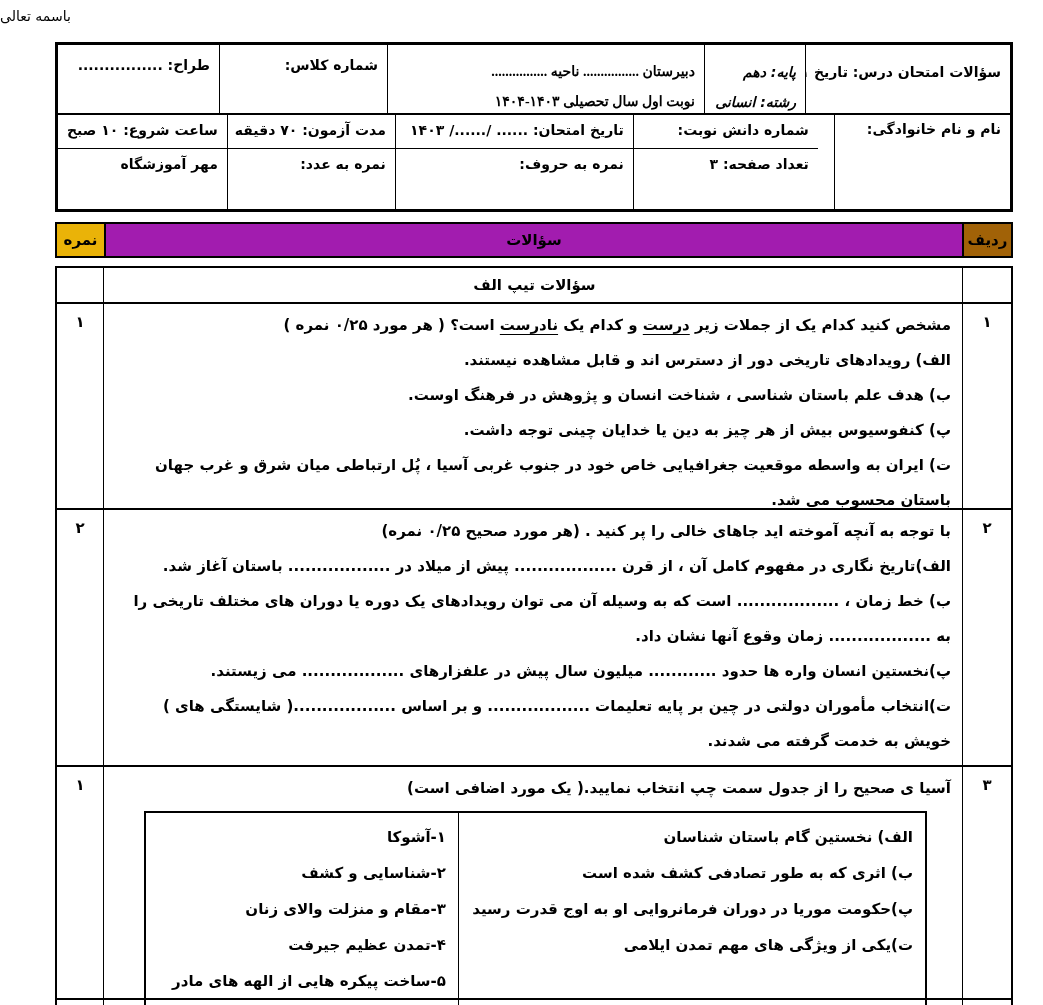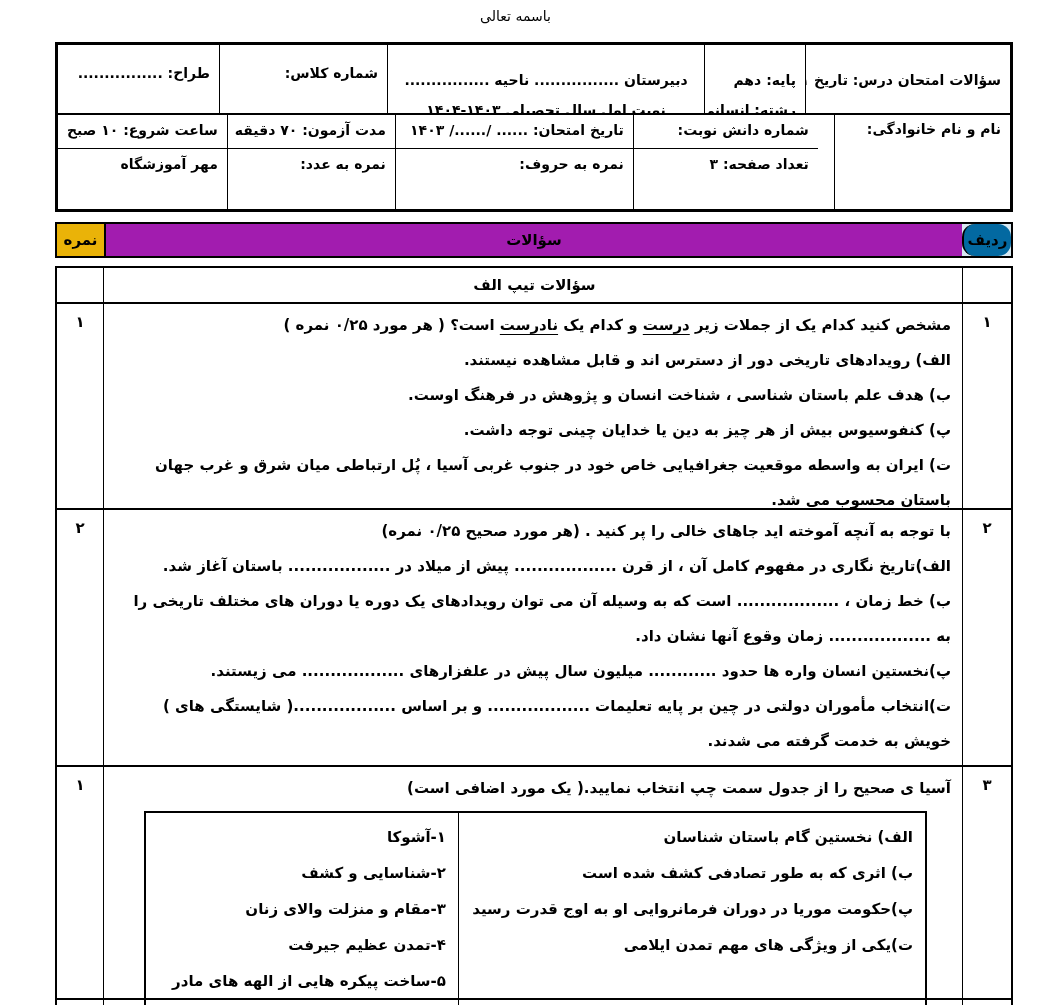--- a/index.html
+++ b/index.html
@@ -11,7 +11,7 @@
   }
   .basmala {
     position:absolute; top:8px; left:0; right:12px;
-    text-align:center; font-size:14px; font-weight:normal;
+    text-align:left; font-size:14px; font-weight:normal;
   }
 
   

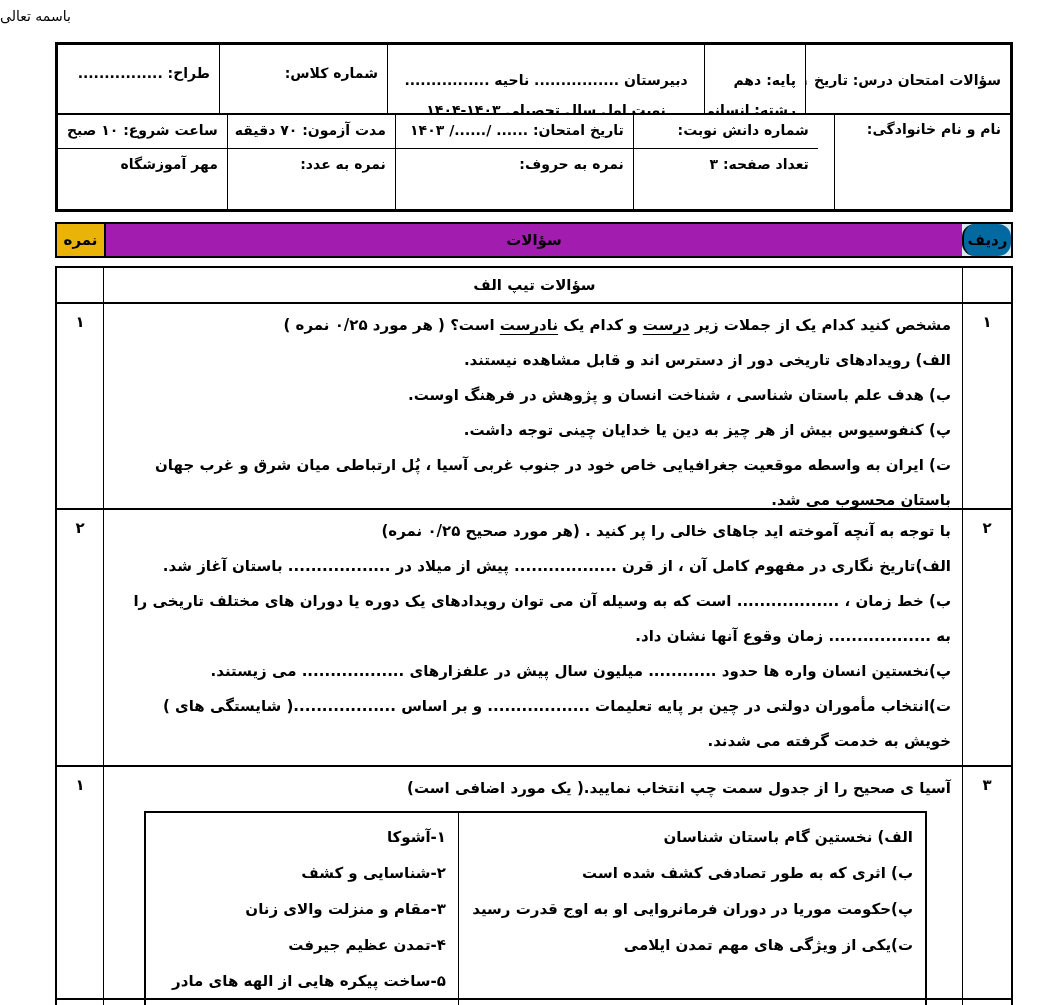--- a/index.html
+++ b/index.html
@@ -25,7 +25,7 @@
   .istack { flex:1; display:flex; flex-direction:column; }
   .r2 { height:34px; border-bottom:1.5px solid #000; }
   .r3 { flex:1; }
-  .cell { padding:20px 9px; overflow:hidden; }
+  .cell { padding:12px 9px; overflow:hidden; }
   .vline { border-left:1.5px solid #000; }
   .two-line div { line-height:30px; white-space:nowrap; }
   .c-course { width:205px; }

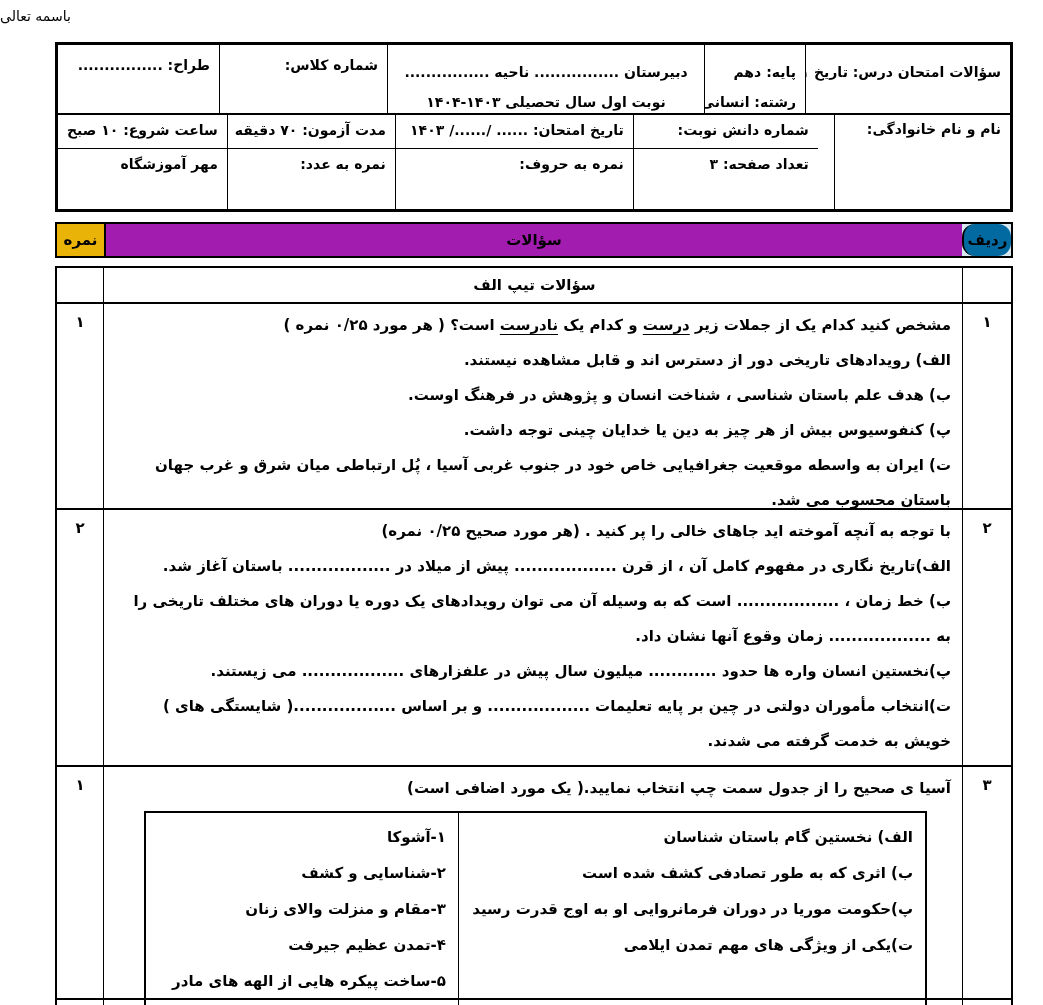--- a/index.html
+++ b/index.html
@@ -30,7 +30,7 @@
   .two-line div { line-height:30px; white-space:nowrap; }
   .c-course { width:205px; }
   .c-grade  { width:101px; }
-  .c-school { width:317px; text-align:center; }
+  .c-school { width:317px; text-align:right;font-family:Liberation Serif, serif; }
   .c-class  { width:168px; }
   .c-designer { flex:1; }
   .c-name { width:200px; border-left:1.5px solid #000; padding:6px 9px;margin-left:16px; }

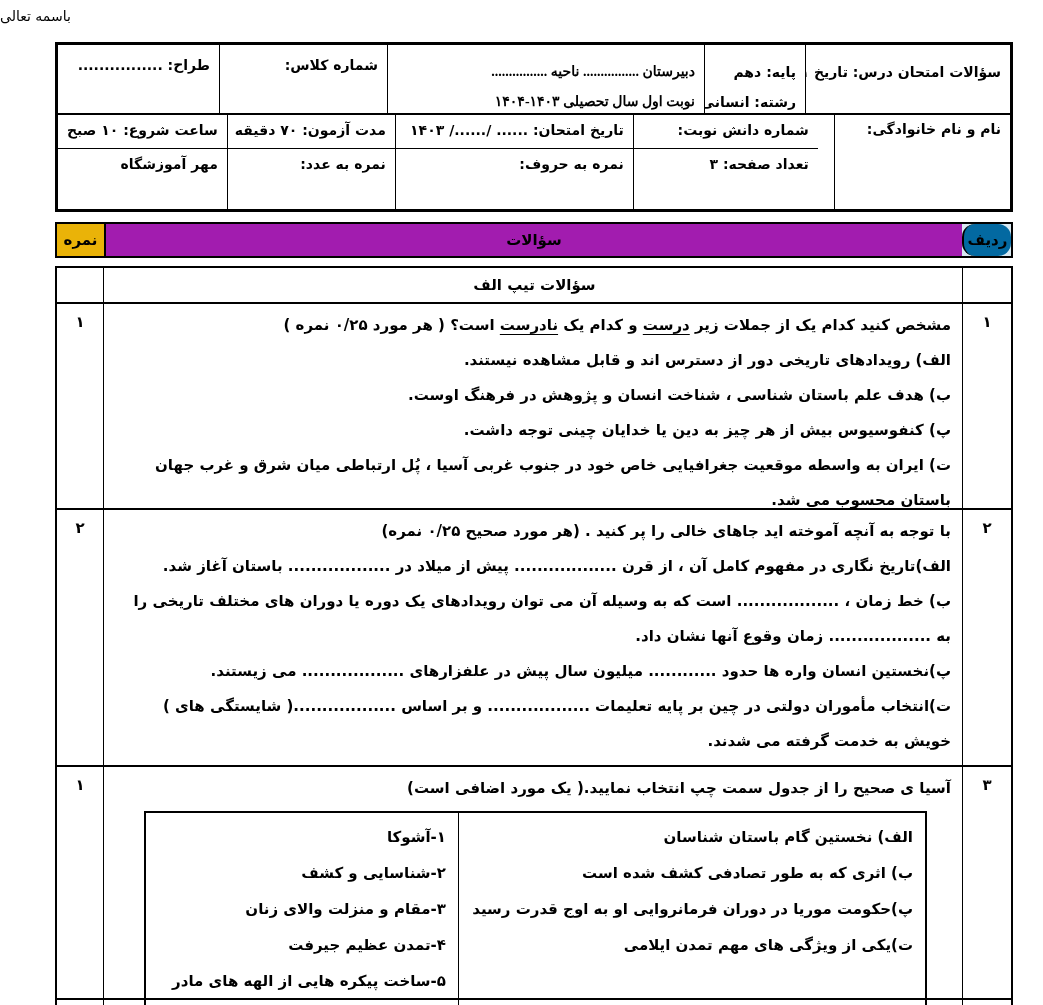--- a/index.html
+++ b/index.html
@@ -29,7 +29,7 @@
   .vline { border-left:1.5px solid #000; }
   .two-line div { line-height:30px; white-space:nowrap; }
   .c-course { width:205px; }
-  .c-grade  { width:101px; }
+  .c-grade  { width:101px;font-style:italic; }
   .c-school { width:317px; text-align:right;font-family:Liberation Serif, serif; }
   .c-class  { width:168px; }
   .c-designer { flex:1; }

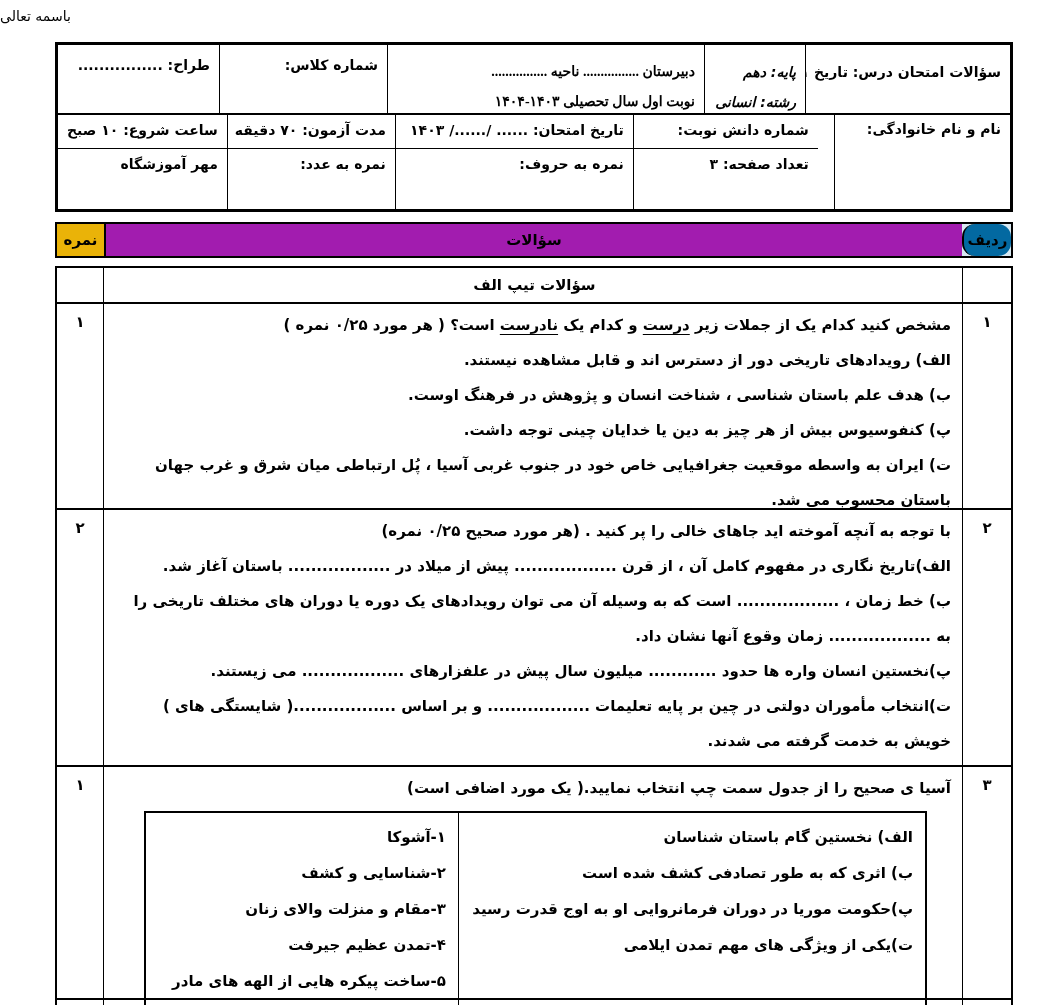--- a/index.html
+++ b/index.html
@@ -122,7 +122,7 @@
   </div>
 
   <div class="band" id="band" style="background: rgb(216, 233, 242);">
-    <div class="band-radif" style="background: #0369a1; border-radius: 13px;">ردیف</div>
+    <div class="band-radif" style="background: #a16207;">ردیف</div>
     <div class="band-soalat" style="background: #a21caf;">سؤالات</div>
     <div class="band-nomre" style="background: #eab308;">نمره</div>
   </div>

